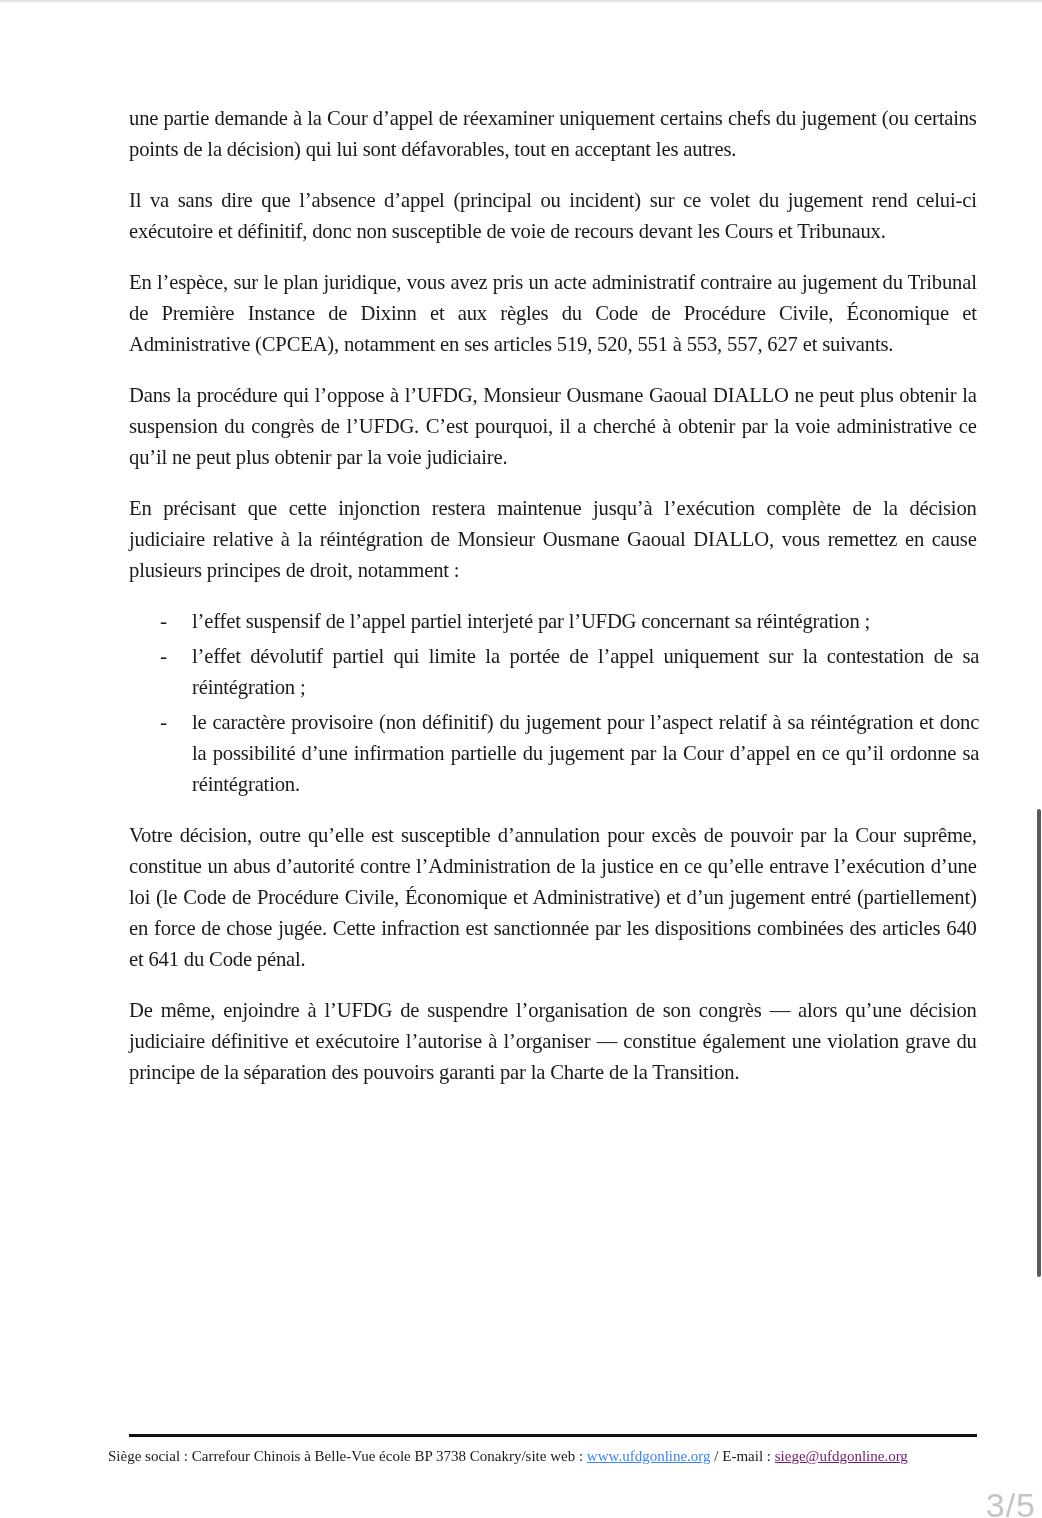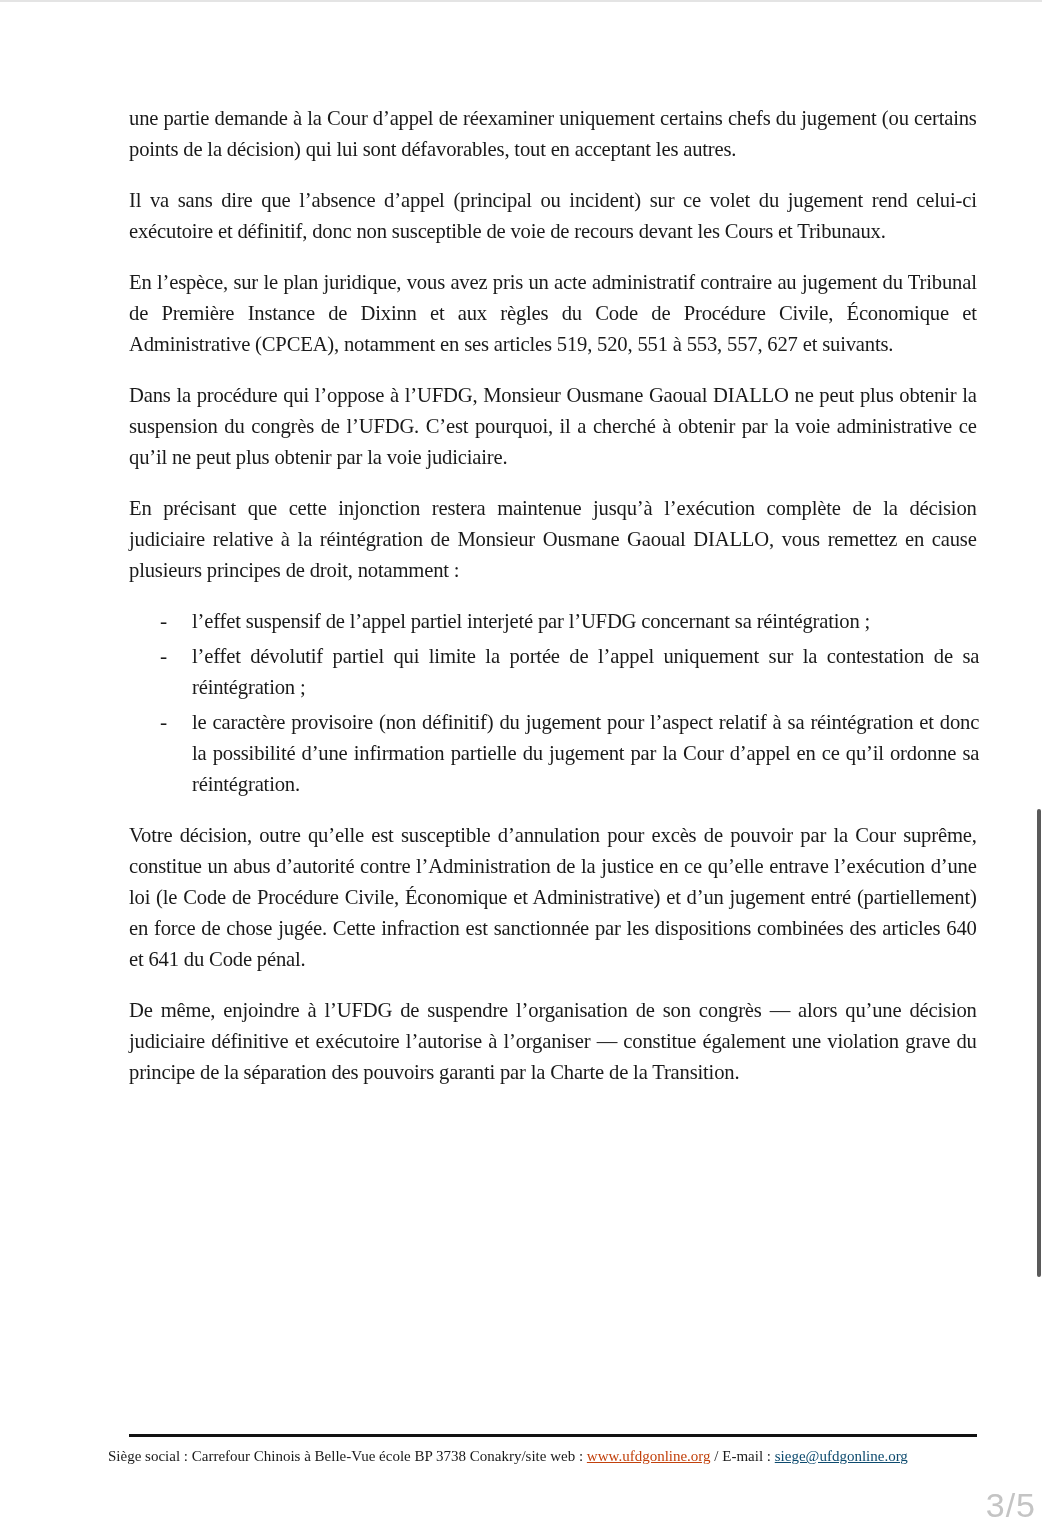--- a/index.html
+++ b/index.html
@@ -143,7 +143,7 @@
 
   <div class="footer-rule"></div>
   <div class="footer">
-    <span>Siège social : Carrefour Chinois à Belle-Vue école BP 3738 Conakry/site web : </span><a style="color: #c2410c;">www.ufdgonline.org</a><span> / E-mail : </span><a style="color: #0c4a6e;">siege@ufdgonline.org</a>
+    <span>Siège social : Carrefour Chinois à Belle-Vue école BP 3738 Conakry/site web : </span><a style="color: #3b82f6;">www.ufdgonline.org</a><span> / E-mail : </span><a style="color: #0c4a6e;">siege@ufdgonline.org</a>
   </div>
 </div>
 

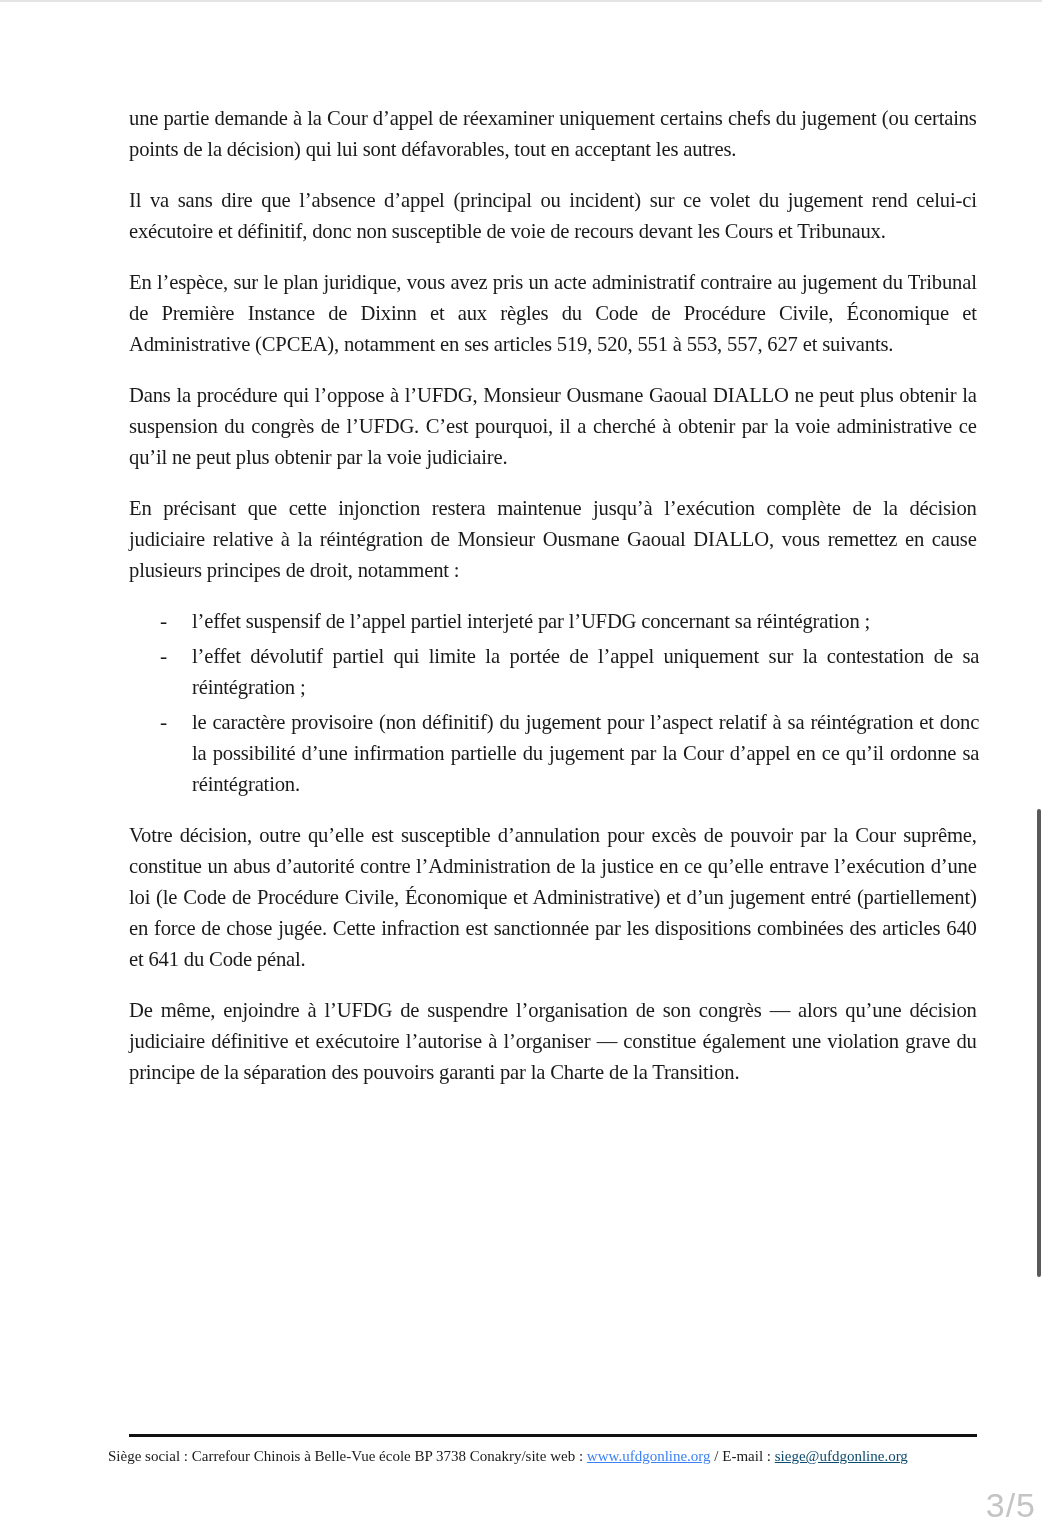--- a/index.html
+++ b/index.html
@@ -143,7 +143,7 @@
 
   <div class="footer-rule"></div>
   <div class="footer">
-    <span>Siège social : Carrefour Chinois à Belle-Vue école BP 3738 Conakry/site web : </span><a style="color: #3b82f6;">www.ufdgonline.org</a><span> / E-mail : </span><a style="color: #0c4a6e;">siege@ufdgonline.org</a>
+    <span>Siège social : Carrefour Chinois à Belle-Vue école BP 3738 Conakry/site web : </span><a style="color: #3b82f6;">www.ufdgonline.org</a><span> / E-mail : </span><a style="color: #701a75;">siege@ufdgonline.org</a>
   </div>
 </div>
 

